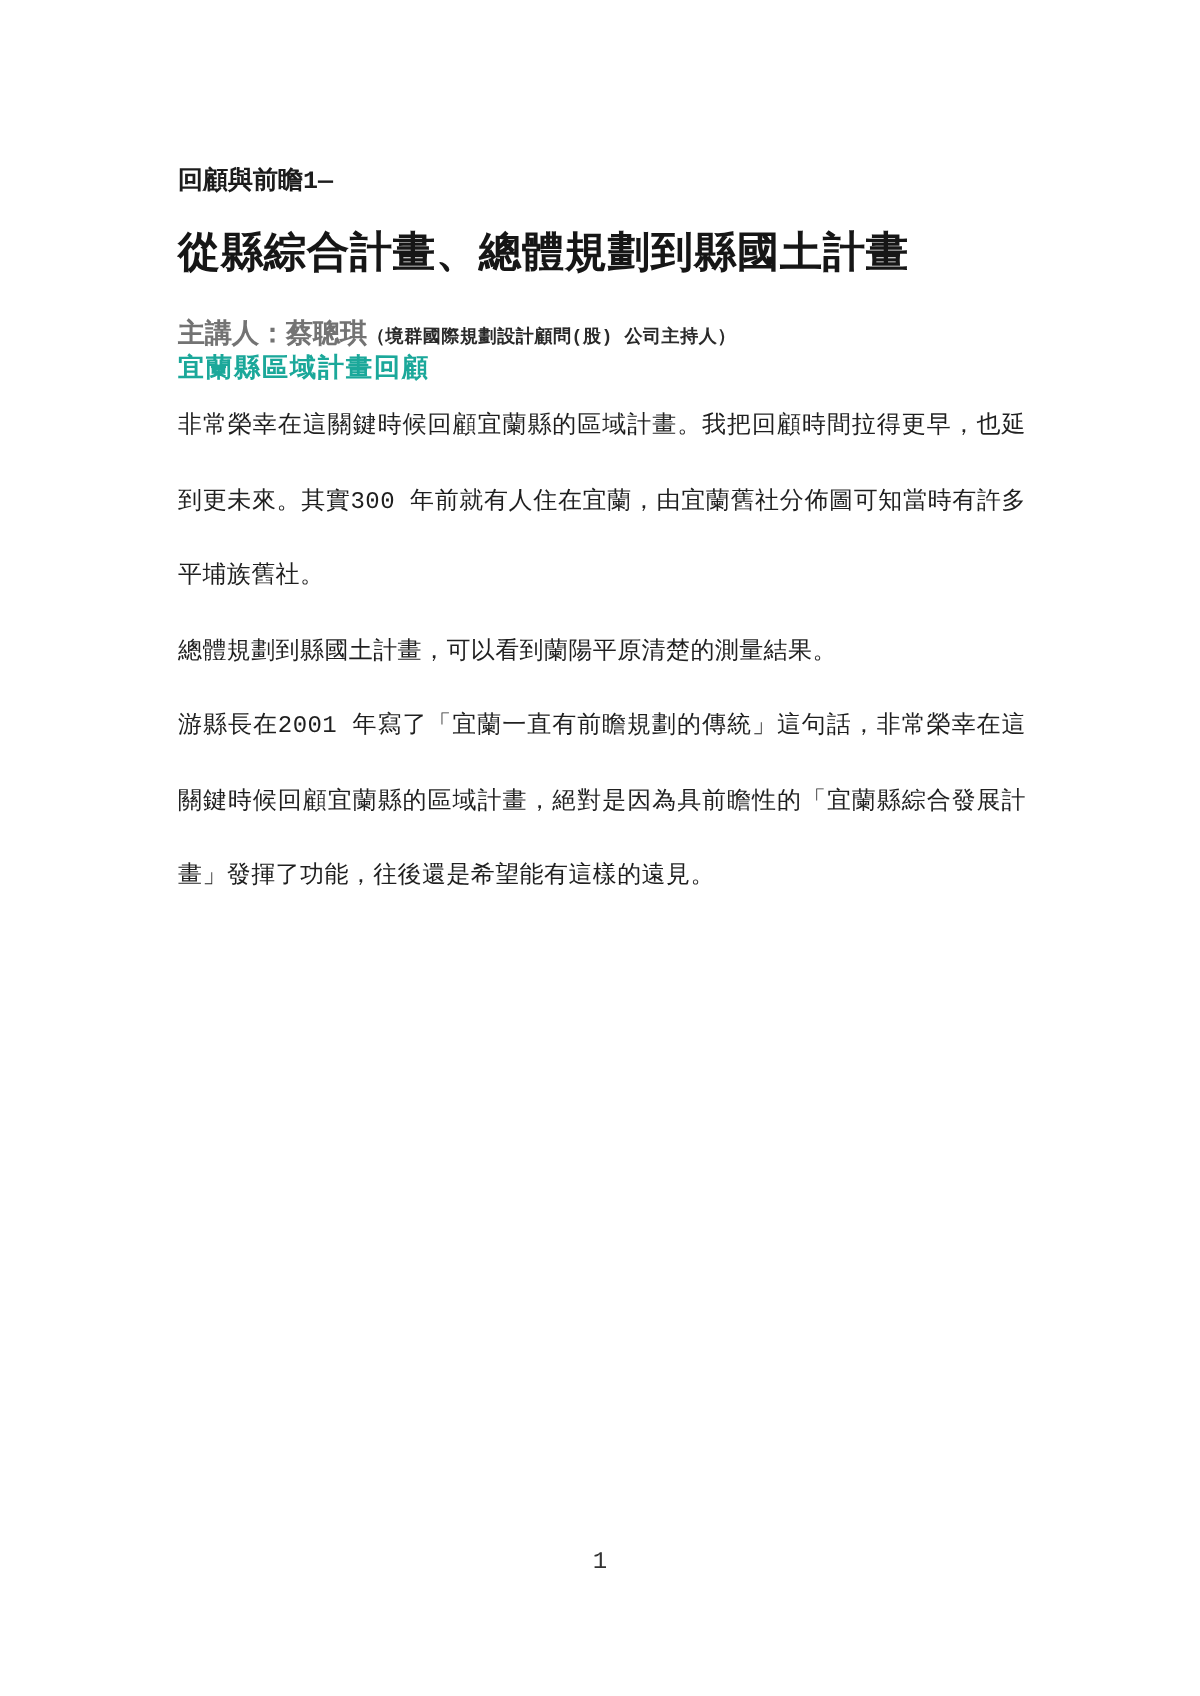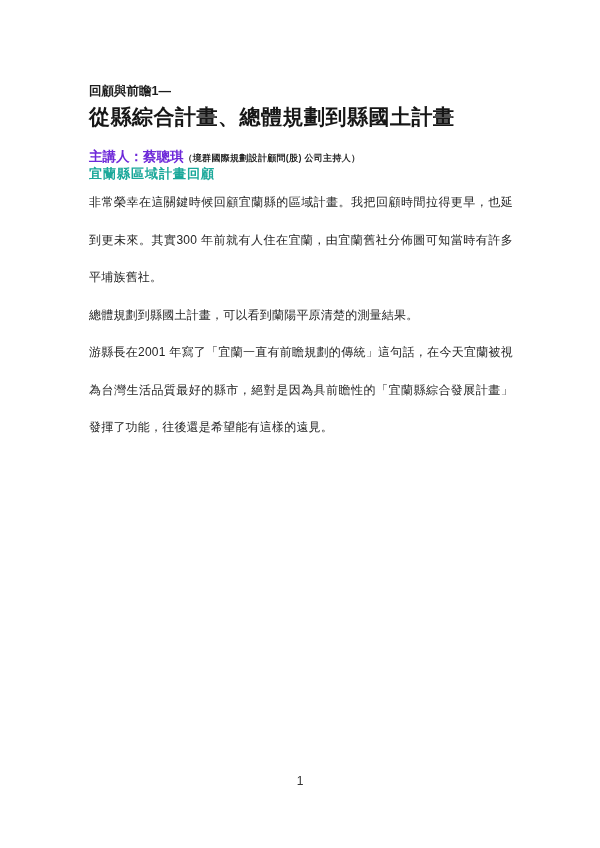--- a/index.html
+++ b/index.html
@@ -13,7 +13,7 @@
     height: 848px;
     background: #ffffff;
     overflow: hidden;
-    font-family: Liberation Sans, sans-serif;
+    font-family: Liberation Mono, monospace;
     color: #1c1c1c;
   }
   .content {

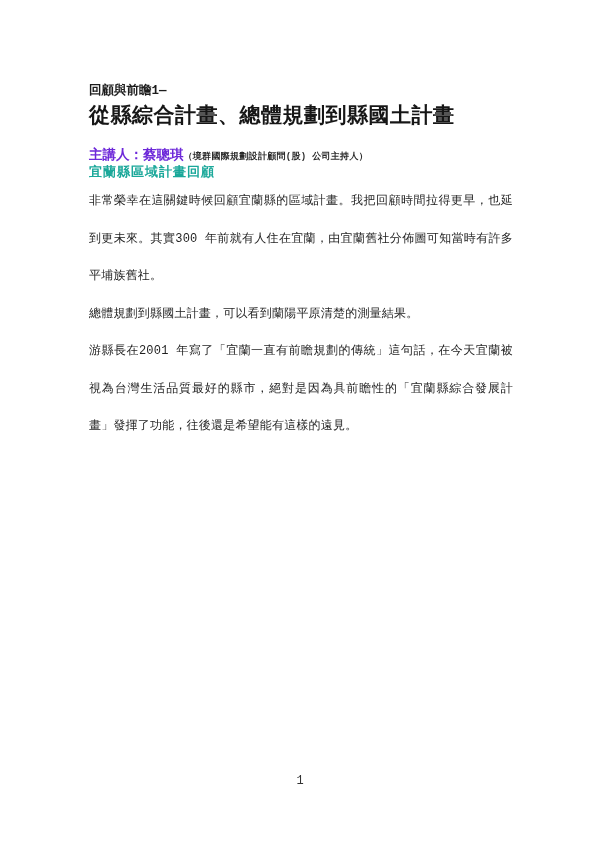--- a/index.html
+++ b/index.html
@@ -29,7 +29,7 @@
     color: #1c1c1c;
   }
   .doc-title {
-    margin-top: 7px;
+    margin-top: 19px;
     font-size: 21px;
     font-weight: 700;
     line-height: 24px;

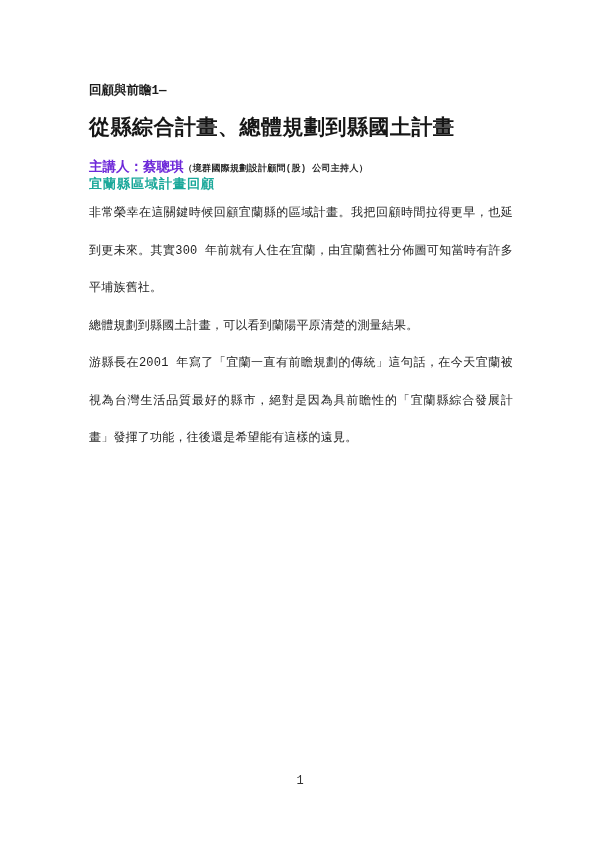--- a/index.html
+++ b/index.html
@@ -44,7 +44,7 @@
   .speaker-name {
     font-size: 13.5px;
     font-weight: 700;
-    color: #6d28d9;
+    color: #737373;
   }
   .speaker-affiliation {
     font-size: 9px;

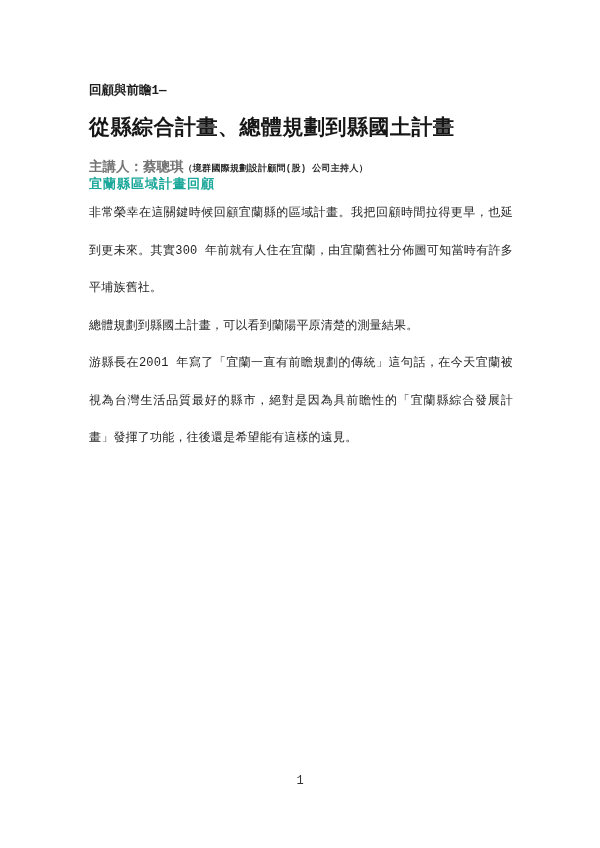--- a/index.html
+++ b/index.html
@@ -100,7 +100,7 @@
     <div class="body-text">
       <p>非常榮幸在這關鍵時候回顧宜蘭縣的區域計畫。我把回顧時間拉得更早，也延到更未來。其實300 年前就有人住在宜蘭，由宜蘭舊社分佈圖可知當時有許多平埔族舊社。</p>
       <p>總體規劃到縣國土計畫，可以看到蘭陽平原清楚的測量結果。</p>
-      <p>游縣長在2001 年寫了「宜蘭一直有前瞻規劃的傳統」這句話，在今天宜蘭被視為台灣生活品質最好的縣市，絕對是因為具前瞻性的「宜蘭縣綜合發展計畫」發揮了功能，往後還是希望能有這樣的遠見。</p>
+      <p>游縣長在2001 年寫了「宜蘭一直有前瞻規劃的傳統」這句話，非常榮幸在這關鍵時候回顧宜蘭縣的區域計畫，絕對是因為具前瞻性的「宜蘭縣綜合發展計畫」發揮了功能，往後還是希望能有這樣的遠見。</p>
     </div>
 
   </div>

